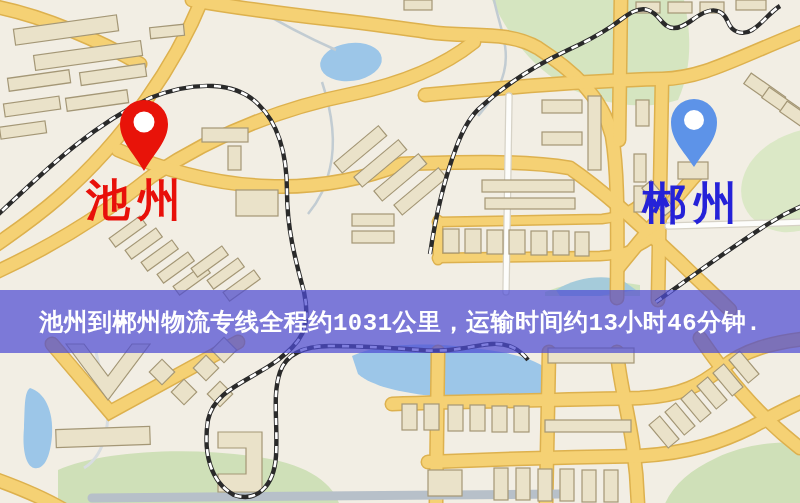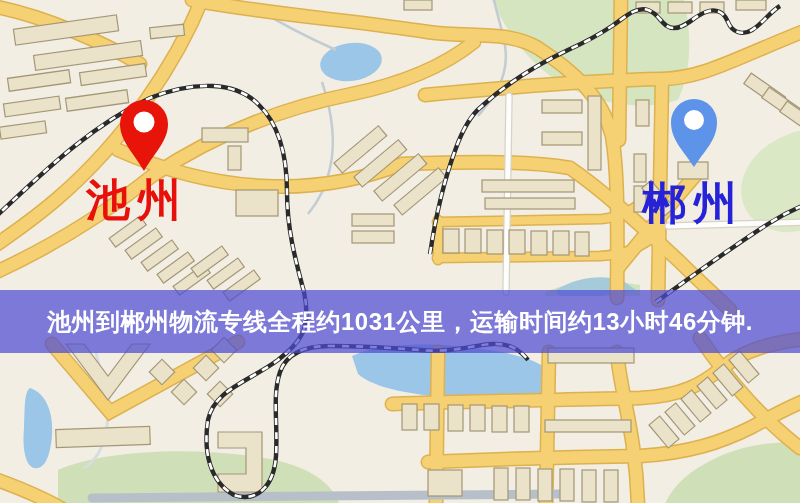--- a/index.html
+++ b/index.html
@@ -32,7 +32,7 @@
   }
   .route-banner span{
     color:#ffffff;
-    font-family:Liberation Sans, sans-serif;
+    font-family:Liberation Mono, monospace;
     font-size:24px;
     font-weight:bold;
     white-space:nowrap;

